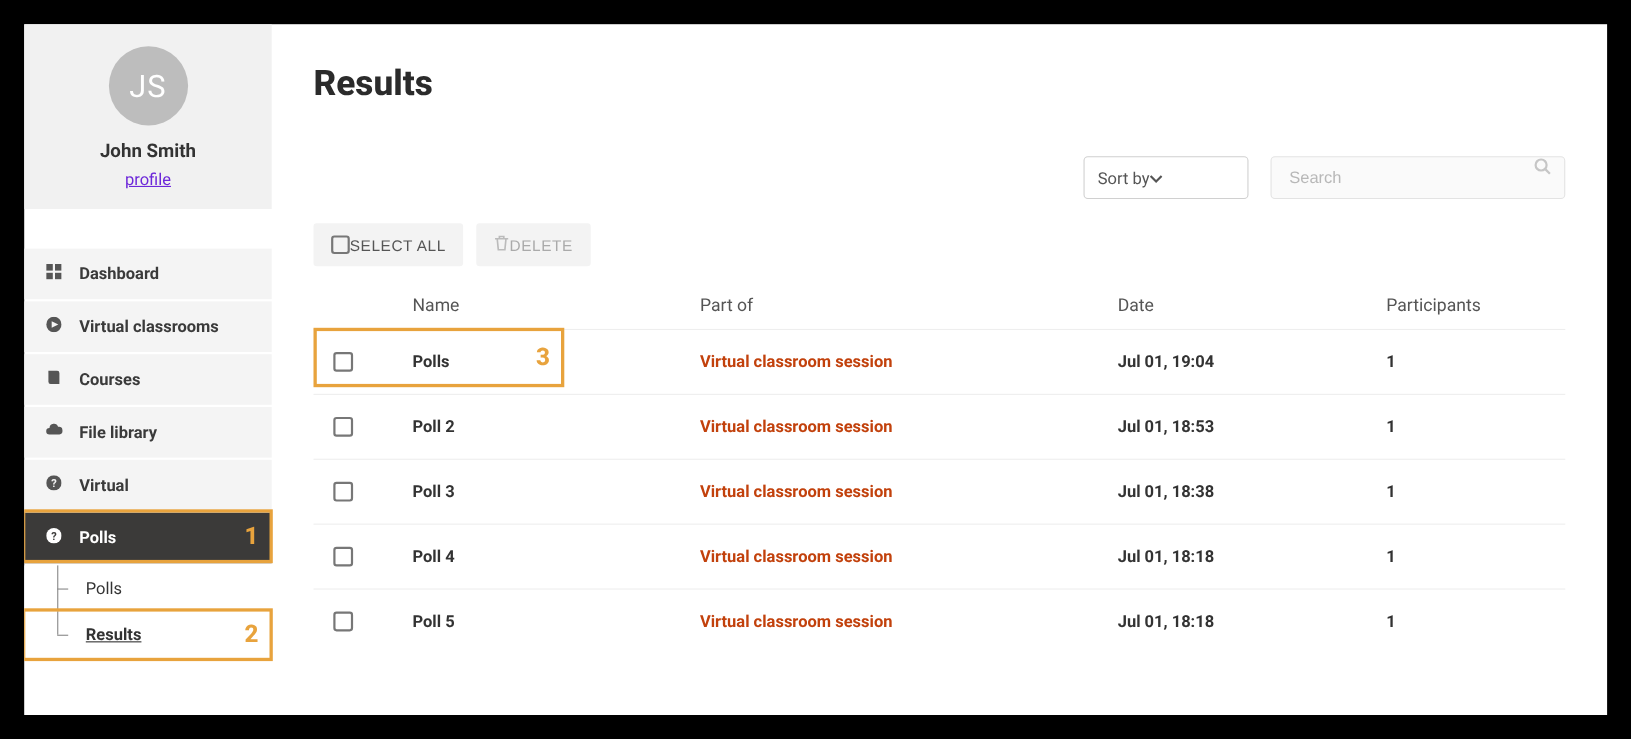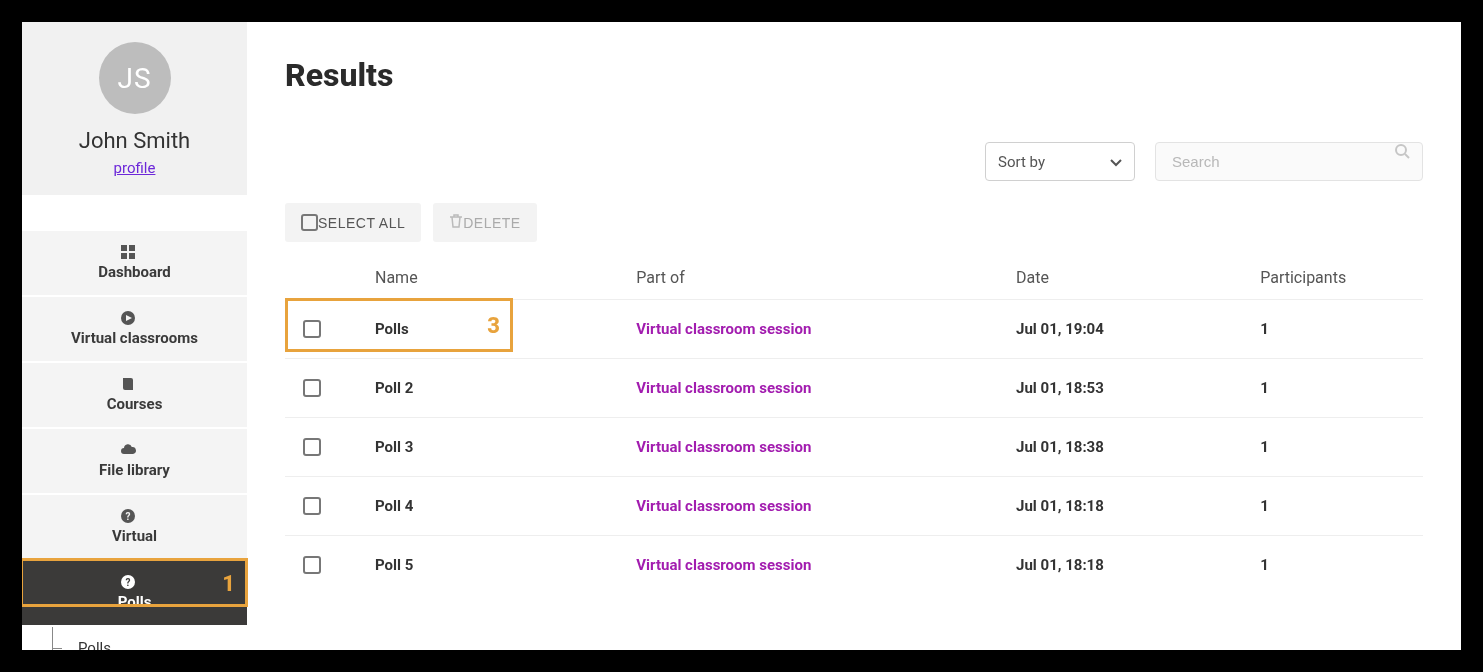--- a/index.html
+++ b/index.html
@@ -47,8 +47,8 @@
   }
   .user-name {
     margin-top: 14px;
-    font-size: 22px;
-    font-weight: 400;
+    font-size: 17px;
+    font-weight: 700;
     color: #333;
   }
   .profile-link {

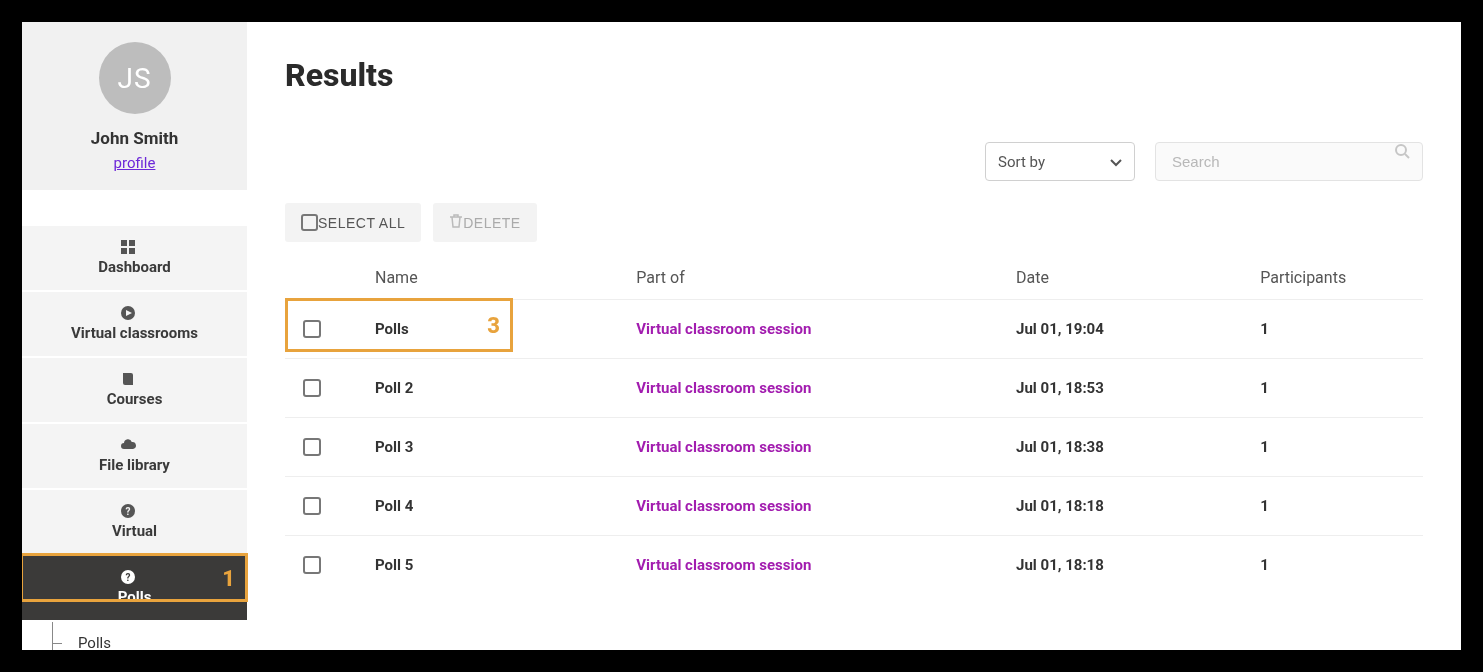--- a/index.html
+++ b/index.html
@@ -147,7 +147,7 @@
     width: 150px;
     display: flex;
     align-items: center;
-    justify-content: space-between;
+    justify-content: flex-start;
     color: #555;
     font-size: 15px;
     cursor: pointer;

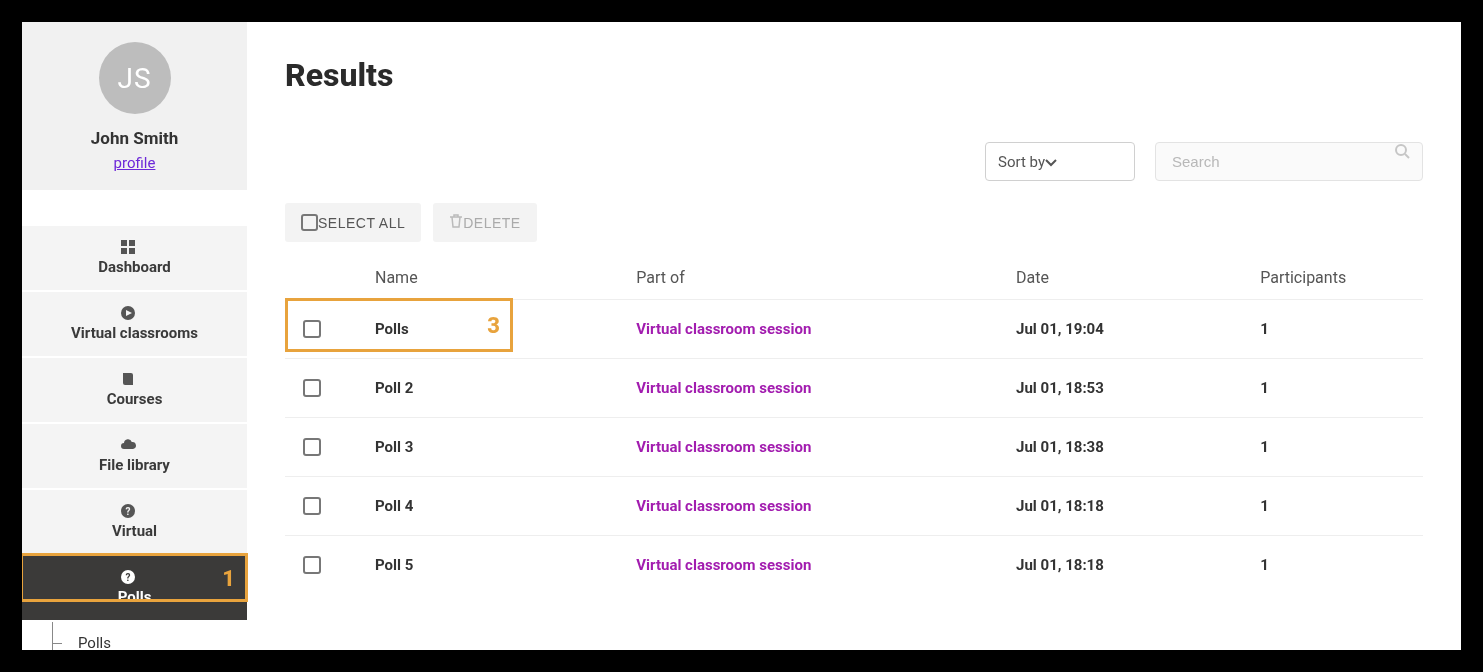--- a/index.html
+++ b/index.html
@@ -74,7 +74,6 @@
     font-weight: 700;
     cursor: pointer;
     position: relative;
-    flex-direction: column;
   }
   .nav-item.active {
     background: #3b3a39;

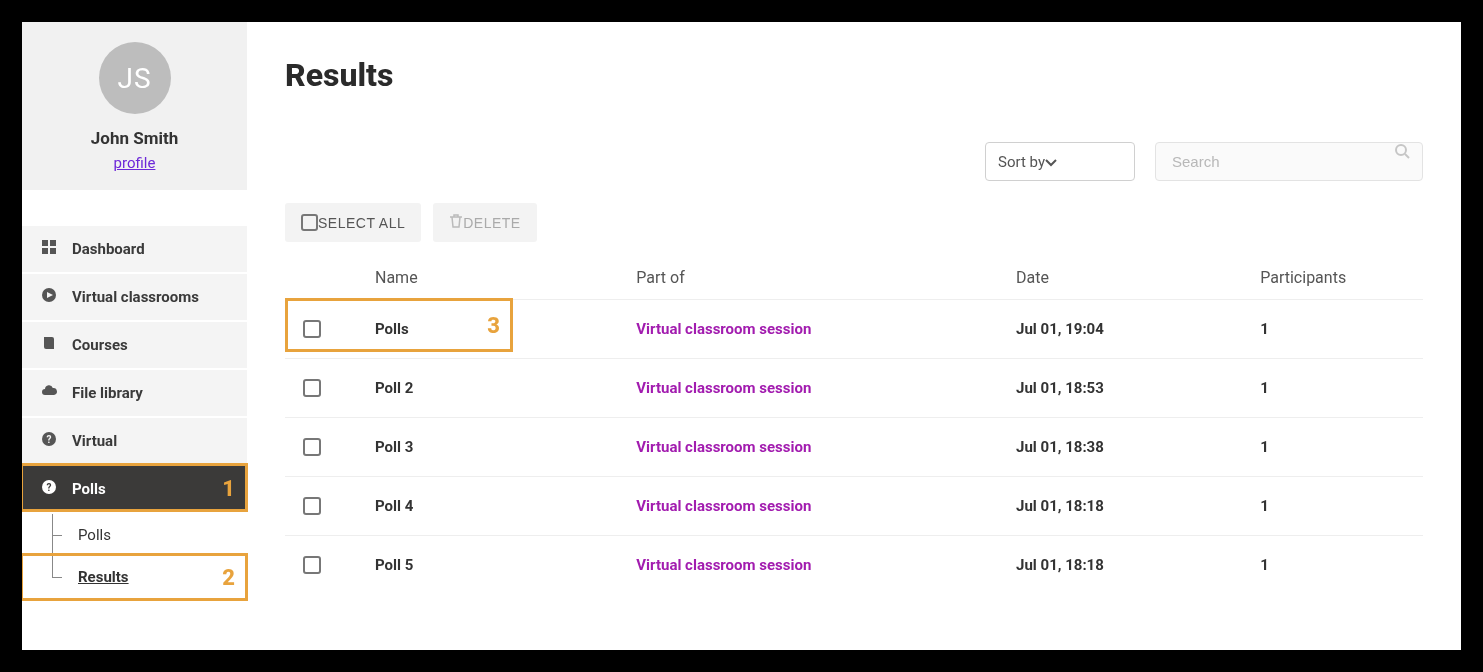--- a/index.html
+++ b/index.html
@@ -228,7 +228,7 @@
     cursor: pointer;
   }
   .trow .link {
-    color: #a21caf;
+    color: #c2410c;
     cursor: pointer;
   }
   .trow .name { padding-left: 10px; }

